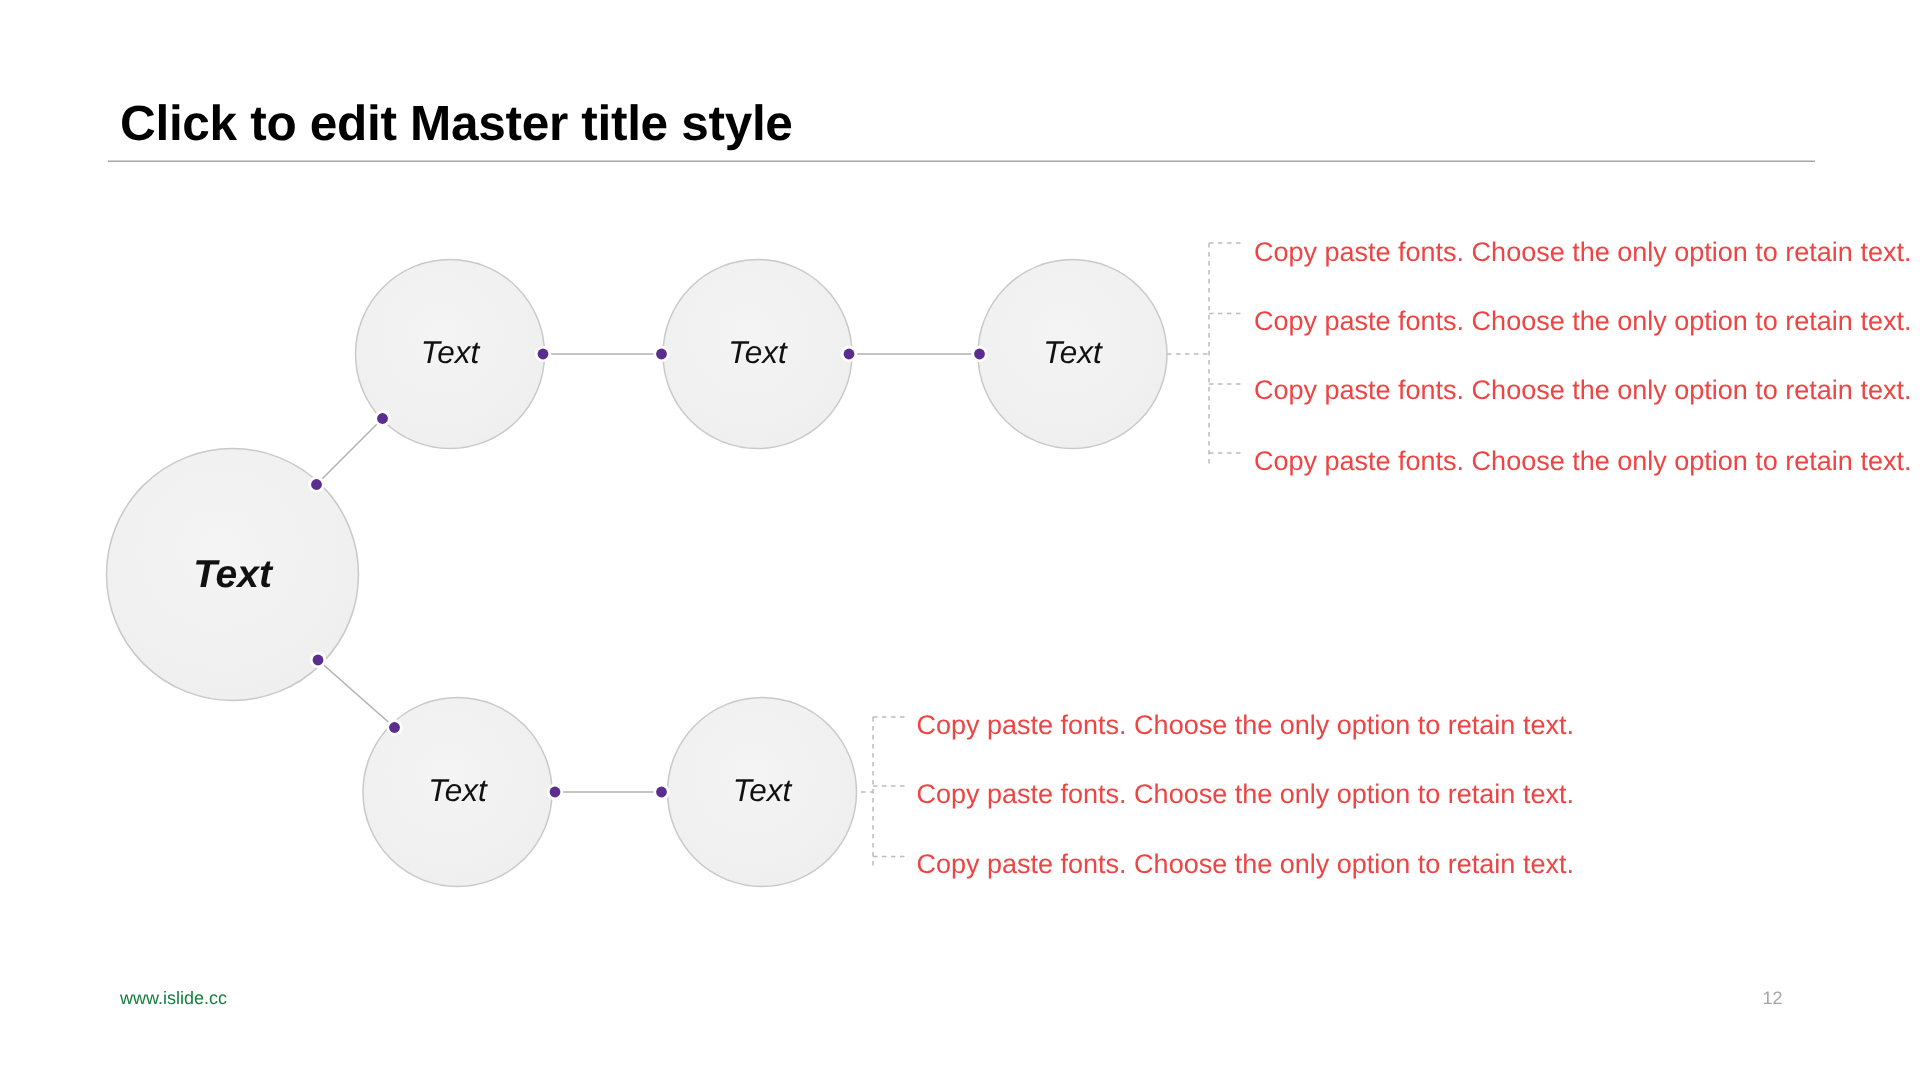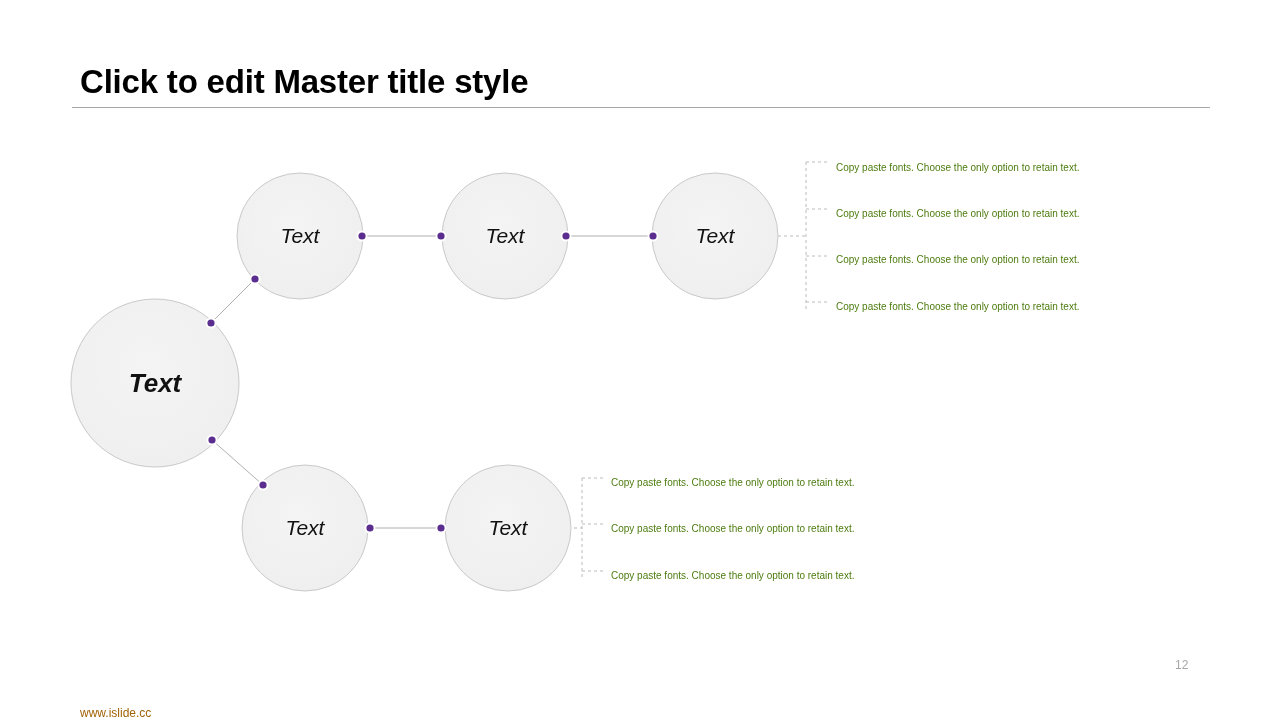--- a/index.html
+++ b/index.html
@@ -78,8 +78,8 @@
   
   .body-line {
     position: absolute;
-    font-size: 10px;
-    color: #4d7c0f;
+    font-size: 18px;
+    color: #ef4444;
     white-space: nowrap;
     line-height: 16px;
   }

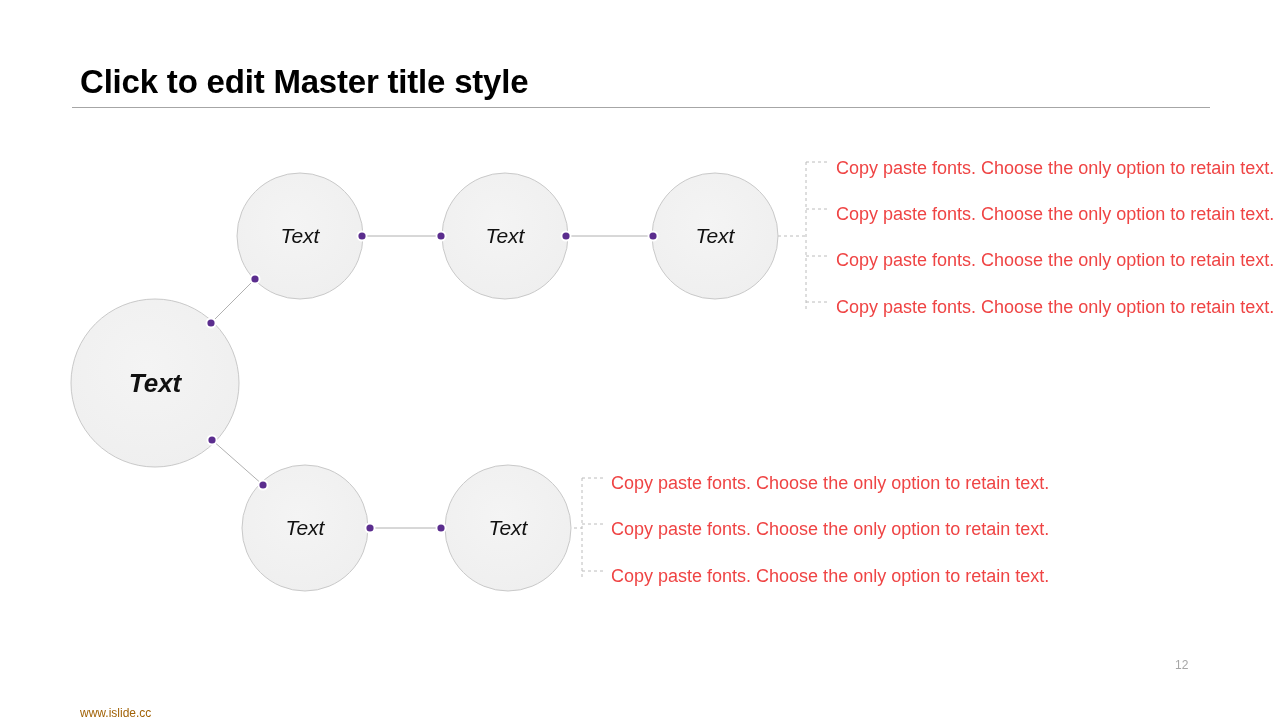--- a/index.html
+++ b/index.html
@@ -90,8 +90,7 @@
     left: 80px;
     top: 658px;
     font-size: 12px;
-    color: #a16207;
-    margin-top: 48px;
+    color: #15803d;
   }
   #page-number {
     position: absolute;

